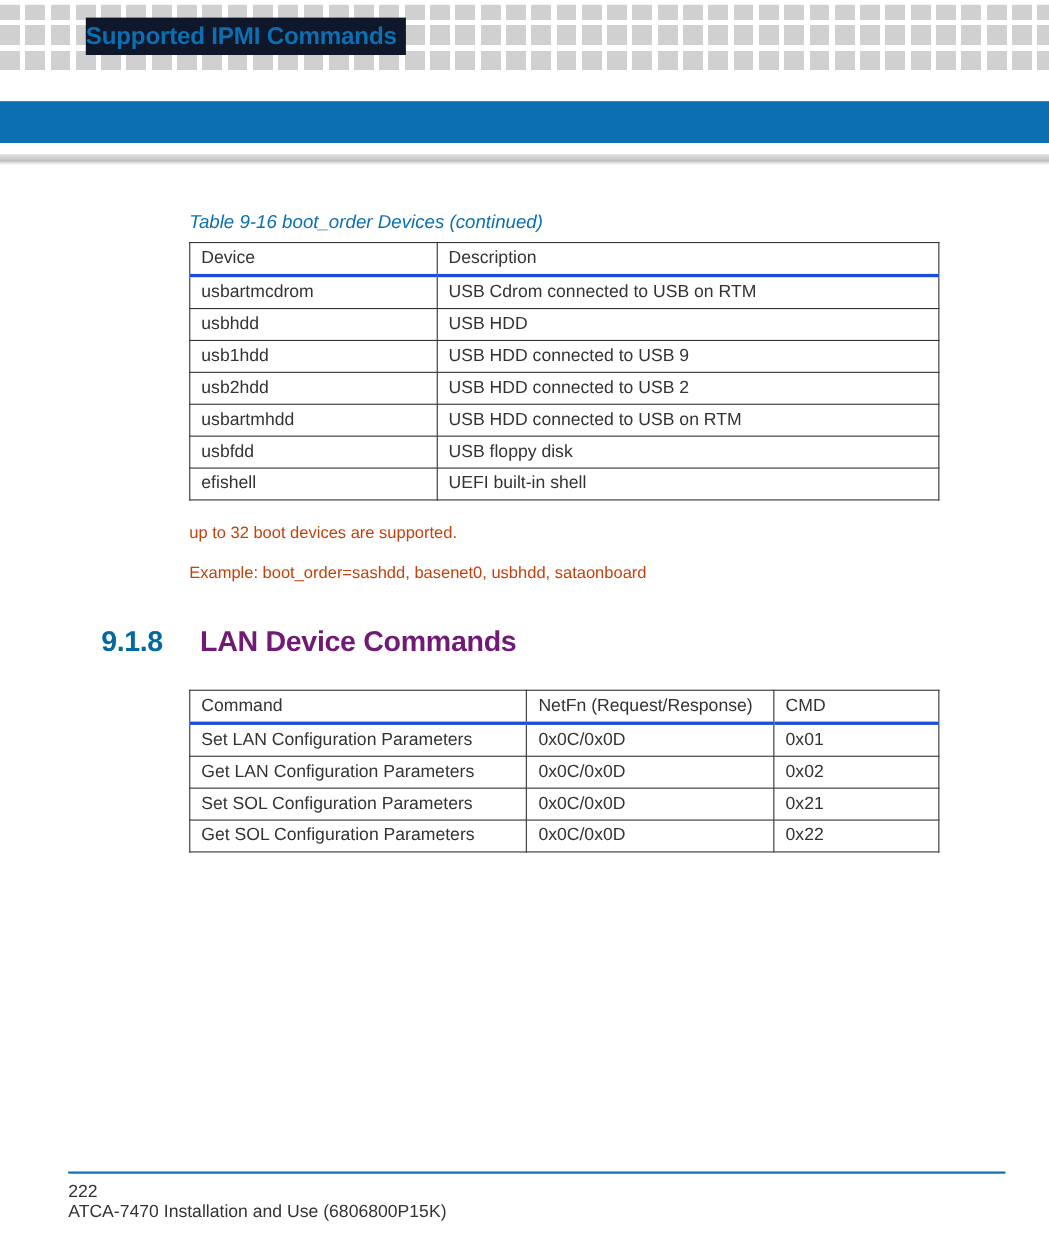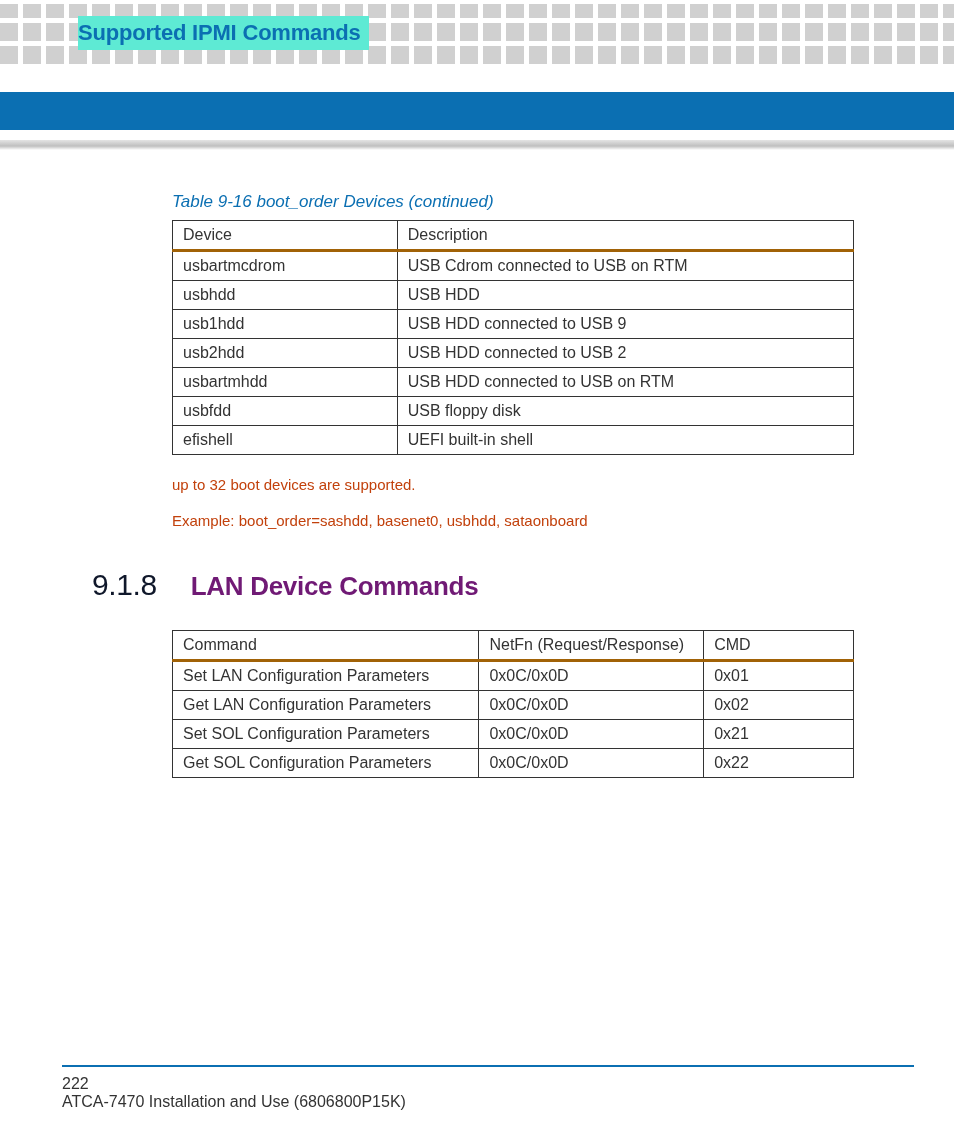--- a/index.html
+++ b/index.html
@@ -32,7 +32,7 @@
     font-size: 22px;
     font-weight: 700;
     color: #0b6fb2;
-    background: #5eead4;
+    background: #0f172a;
     display: inline-block;
     padding: 4px 8px 4px 0;
     letter-spacing: -0.2px;

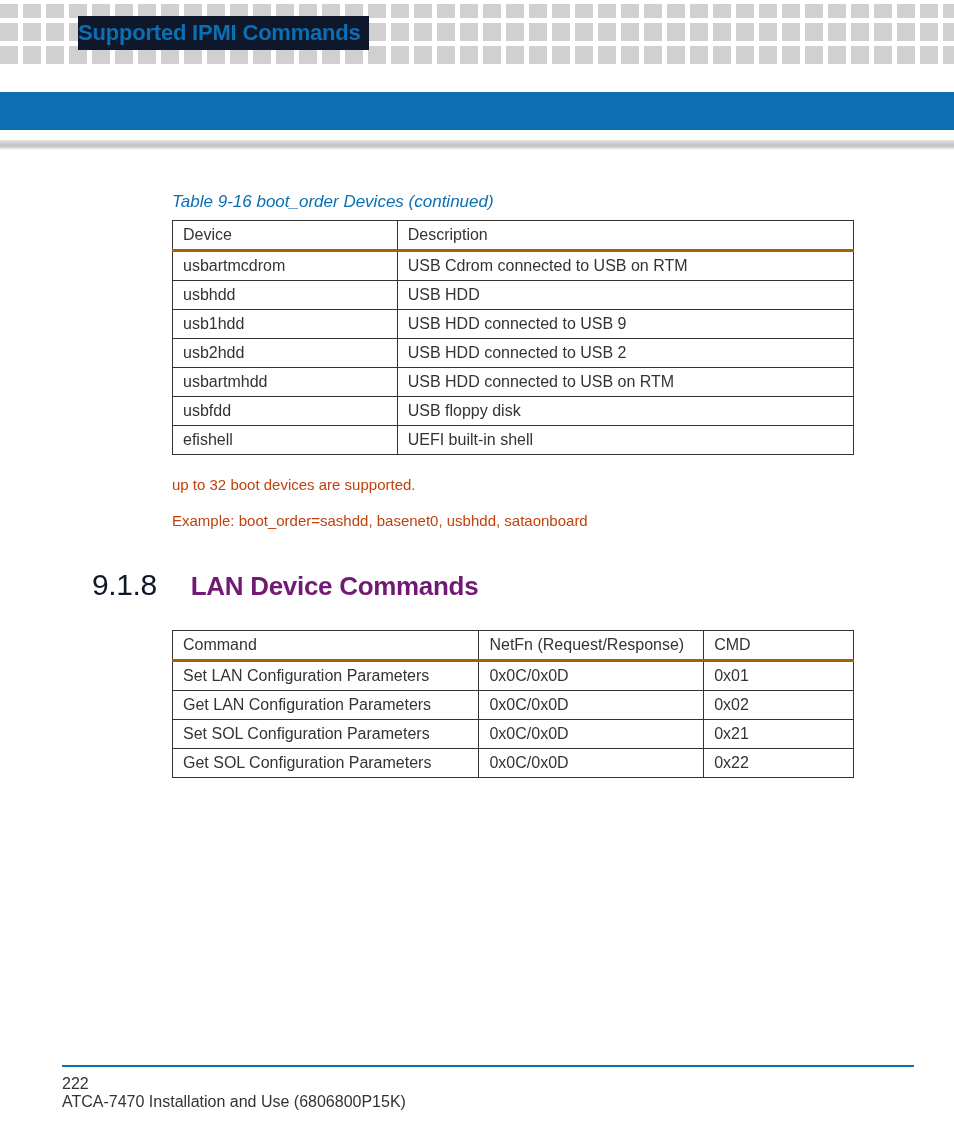--- a/index.html
+++ b/index.html
@@ -74,7 +74,7 @@
   }
   tr.header-row td {
     border-top: 1px solid #333;
-    border-bottom: 3px solid #a16207;
+    border-bottom: 3px solid #1d4ed8;
   }
   .table1 td:first-child { width: 33%; }
   .table1 td:last-child  { width: 67%; }

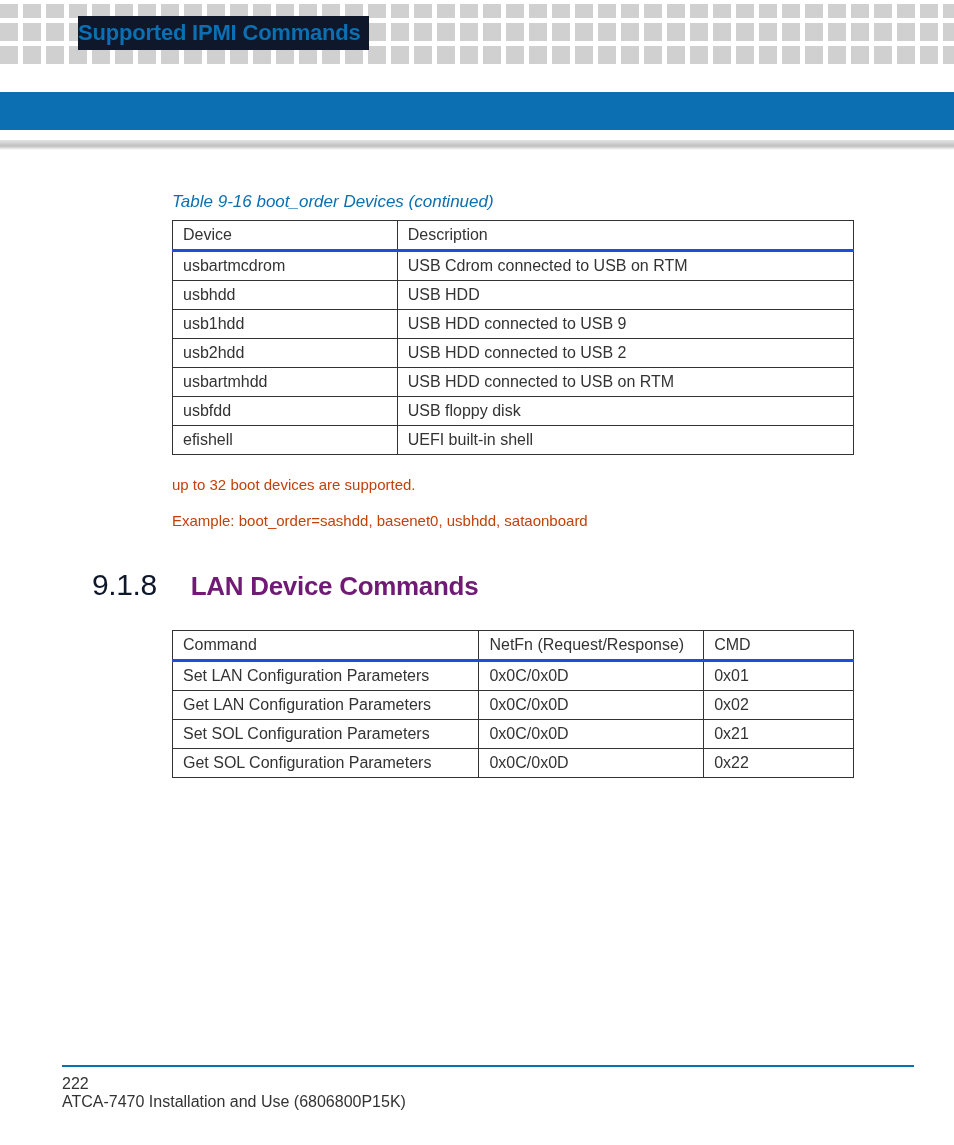--- a/index.html
+++ b/index.html
@@ -94,9 +94,9 @@
     margin: 36px 0 28px -80px;
   }
   .section-num {
-    color: #0f172a;
-    font-size: 30px;
-    font-weight: 400;
+    color: #0369a1;
+    font-size: 26px;
+    font-weight: 700;
     letter-spacing: -0.4px;
   }
   .section-title {

